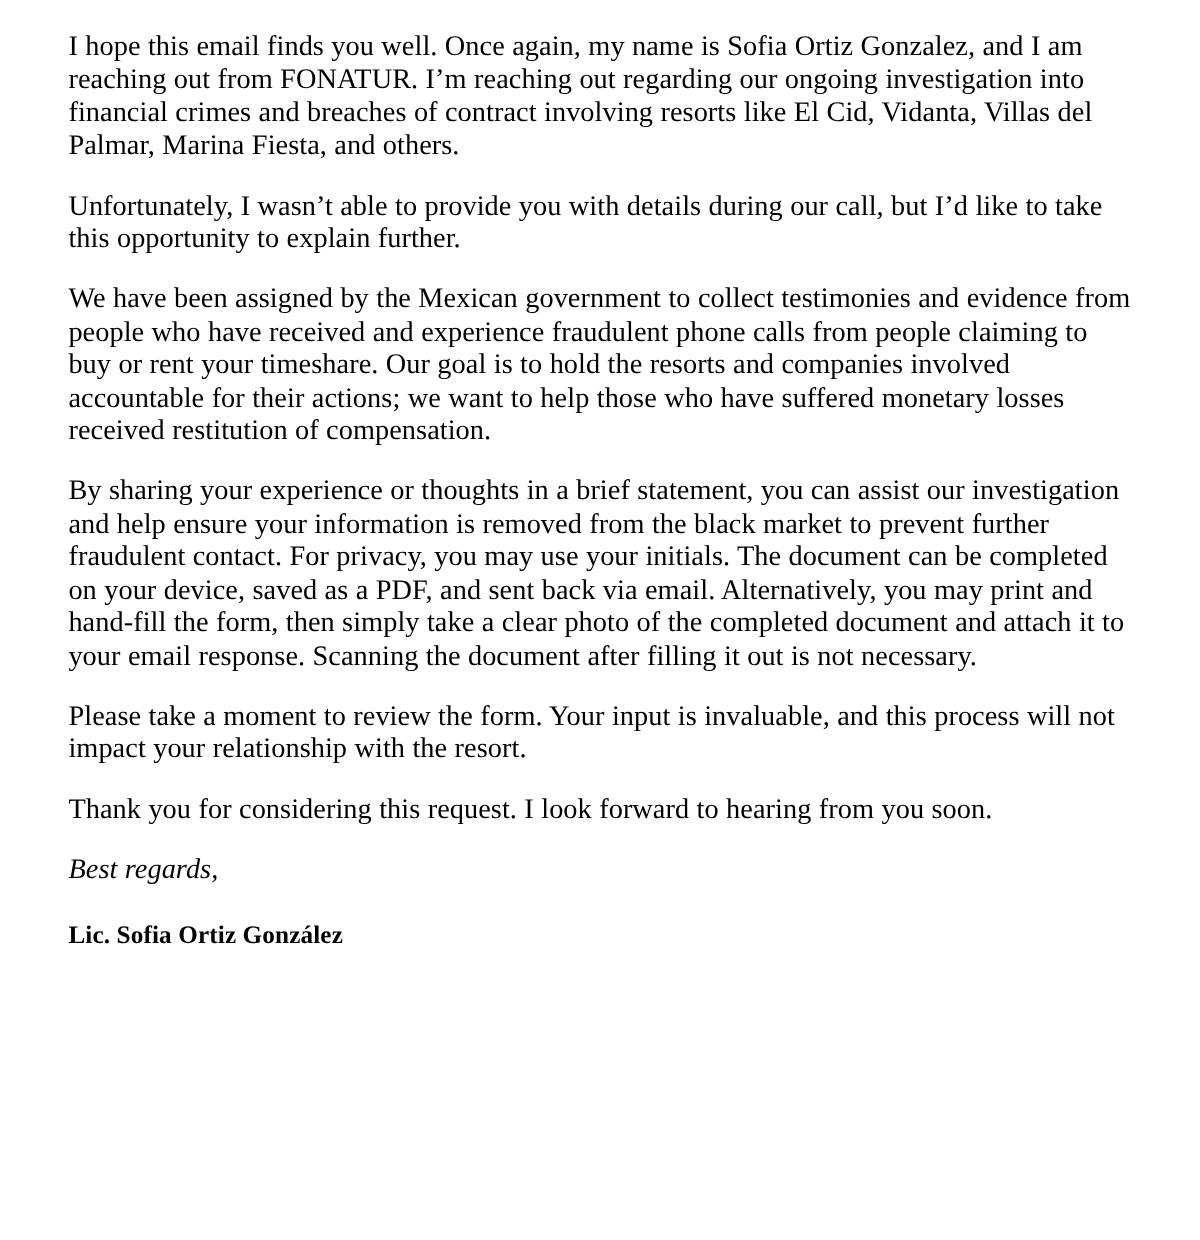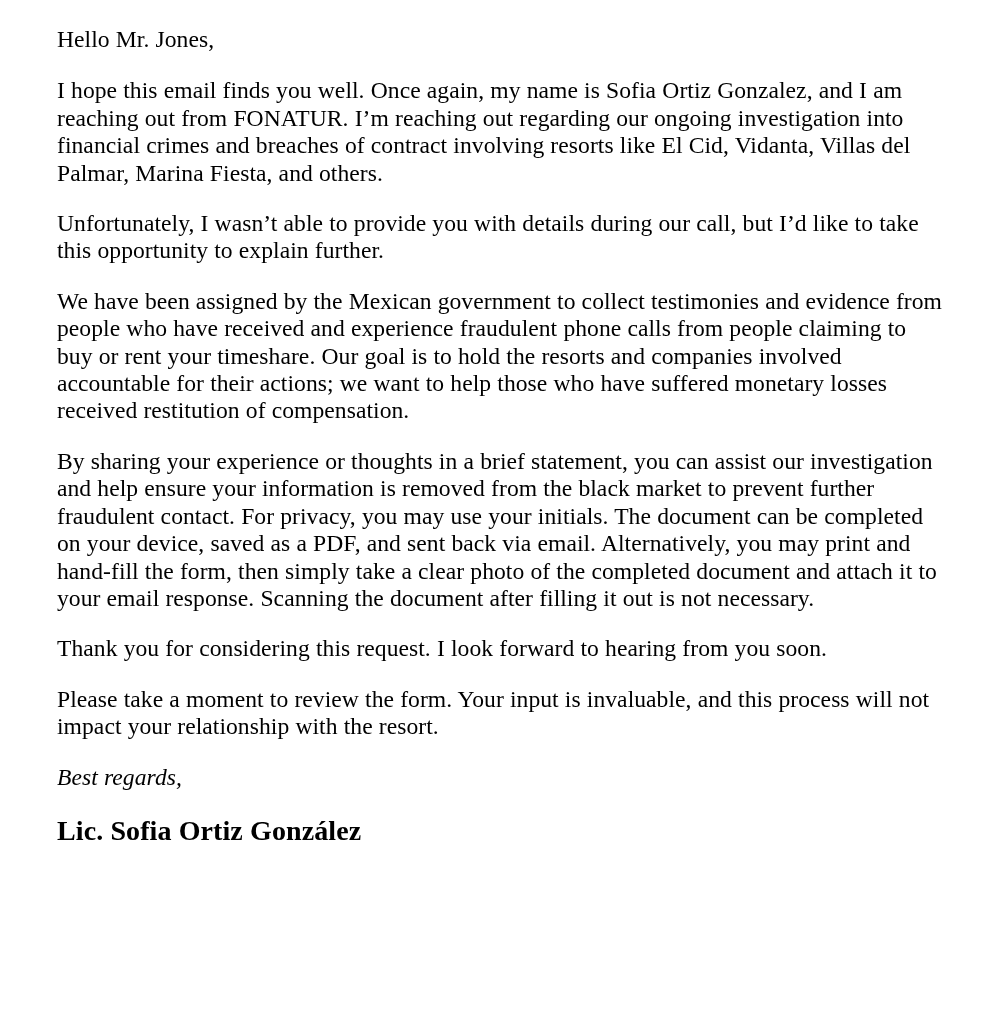--- a/index.html
+++ b/index.html
@@ -61,7 +61,6 @@
 <div class="page">
   <div class="letter-body">
 
-    <p class="para salutation">Hello Mr. Jones,</p>
 
     <p class="para">I hope this email finds you well. Once again, my name is Sofia Ortiz Gonzalez, and I am reaching out from FONATUR. I’m reaching out regarding our ongoing investigation into financial crimes and breaches of contract involving resorts like El Cid, Vidanta, Villas del Palmar, Marina Fiesta, and others.</p>
 

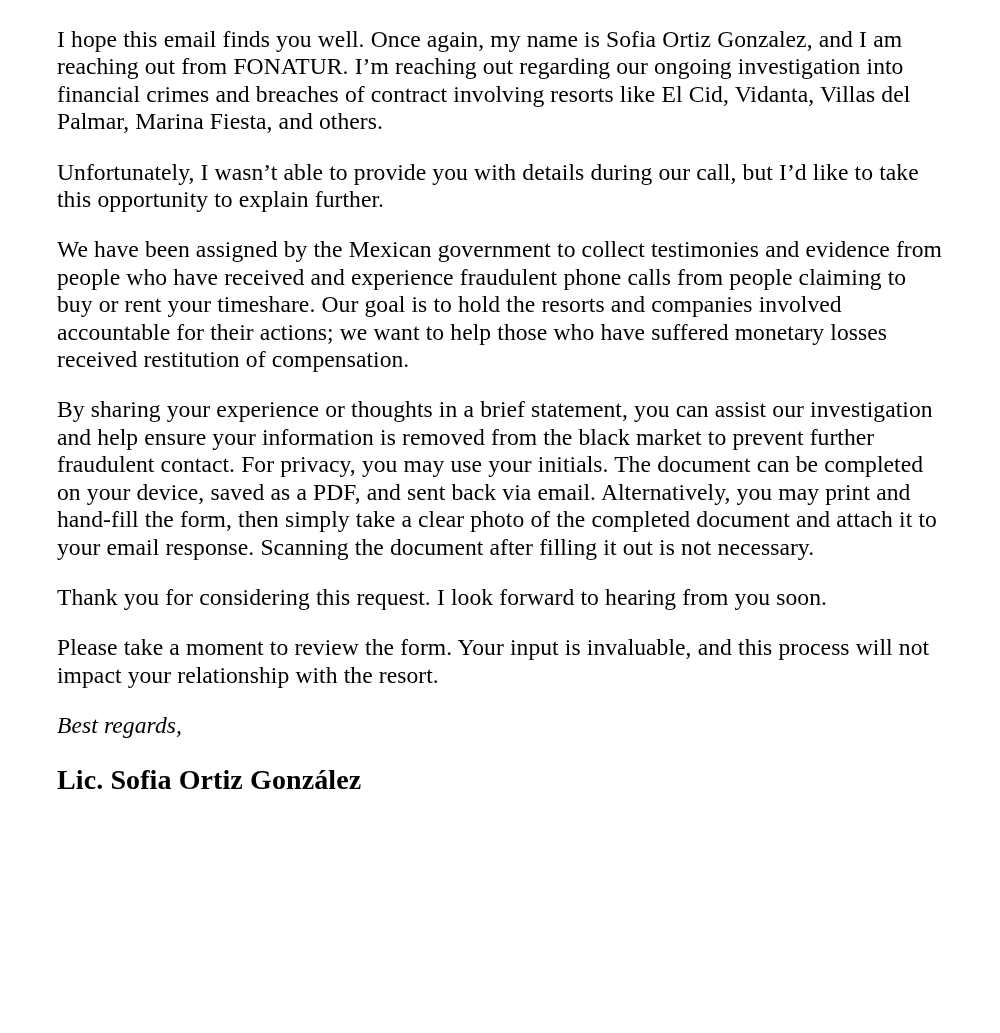--- a/index.html
+++ b/index.html
@@ -71,9 +71,9 @@
 
     <p class="para">By sharing your experience or thoughts in a brief statement, you can assist our investigation and help ensure your information is removed from the black market to prevent further fraudulent contact. For privacy, you may use your initials. The document can be completed on your device, saved as a PDF, and sent back via email. Alternatively, you may print and hand-fill the form, then simply take a clear photo of the completed document and attach it to your email response. Scanning the document after filling it out is not necessary.</p>
 
+    <p class="para">Please take a moment to review the form. Your input is invaluable, and this process will not impact your relationship with the resort.</p>
+
     <p class="para">Thank you for considering this request. I look forward to hearing from you soon.</p>
-
-    <p class="para">Please take a moment to review the form. Your input is invaluable, and this process will not impact your relationship with the resort.</p>
 
     <p class="para closing">Best regards,</p>
 

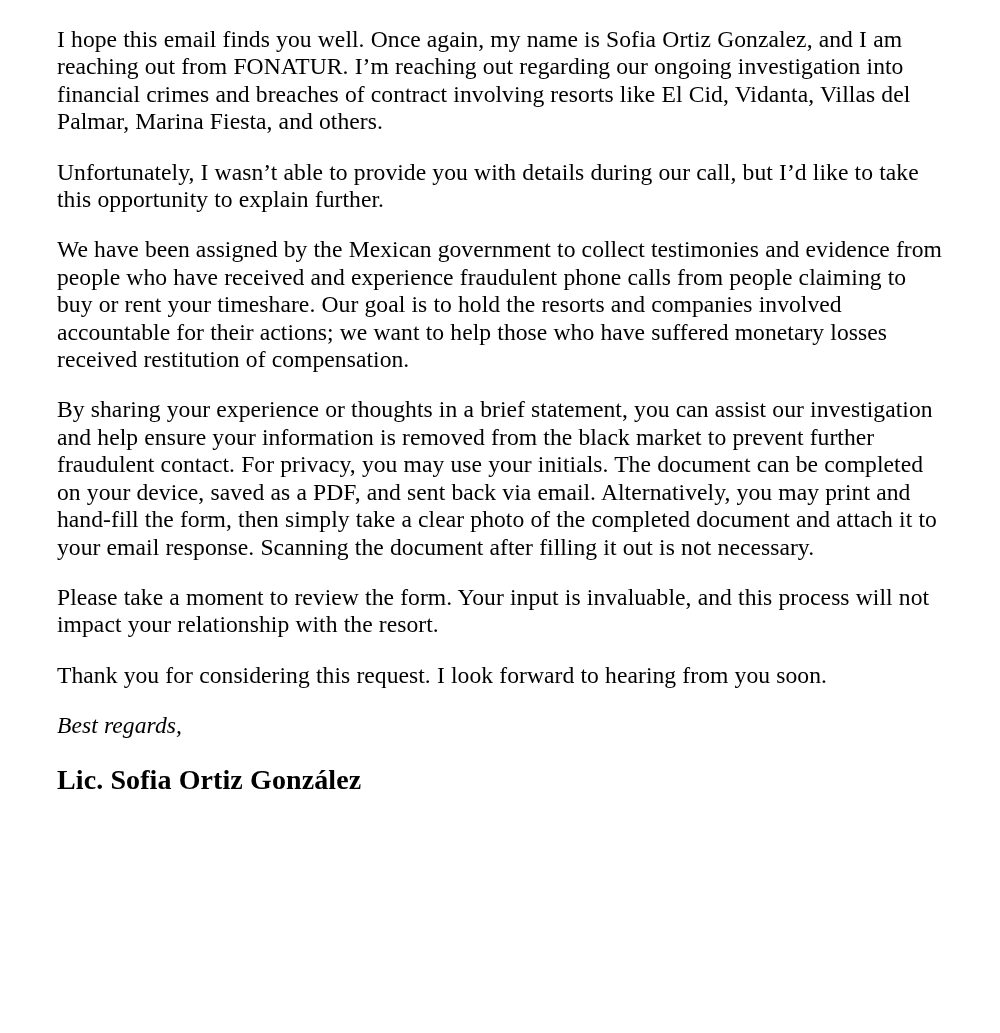--- a/index.html
+++ b/index.html
@@ -49,7 +49,7 @@
   }
   .signature {
     font-weight: bold;
-    font-size: 28px;
+    font-size: 21px;
     line-height: 27.4px;
     margin: 0;
     letter-spacing: 0.1px;

